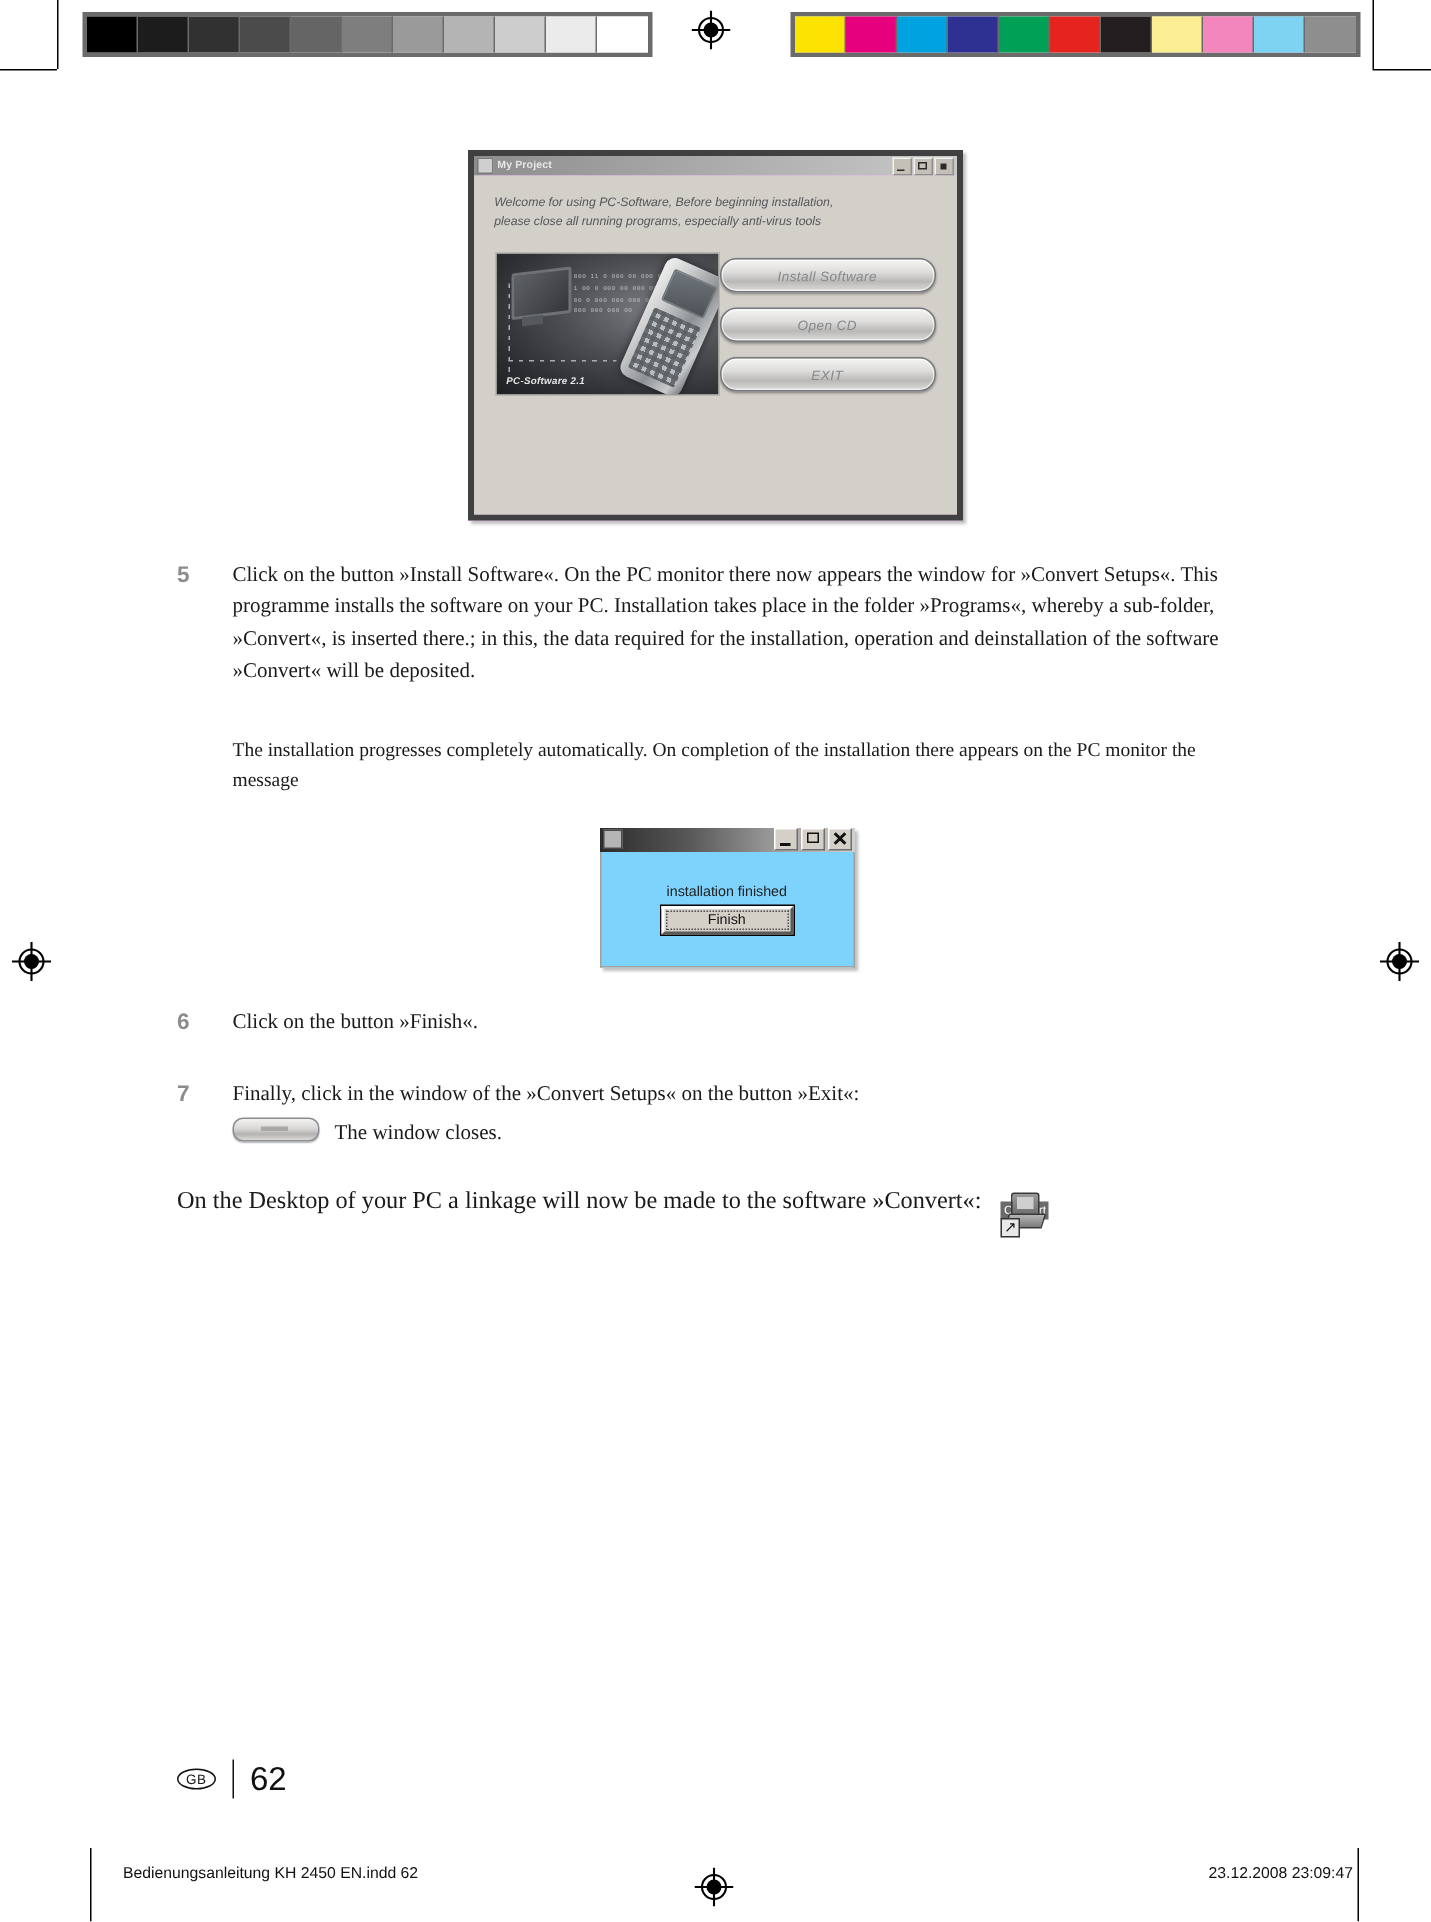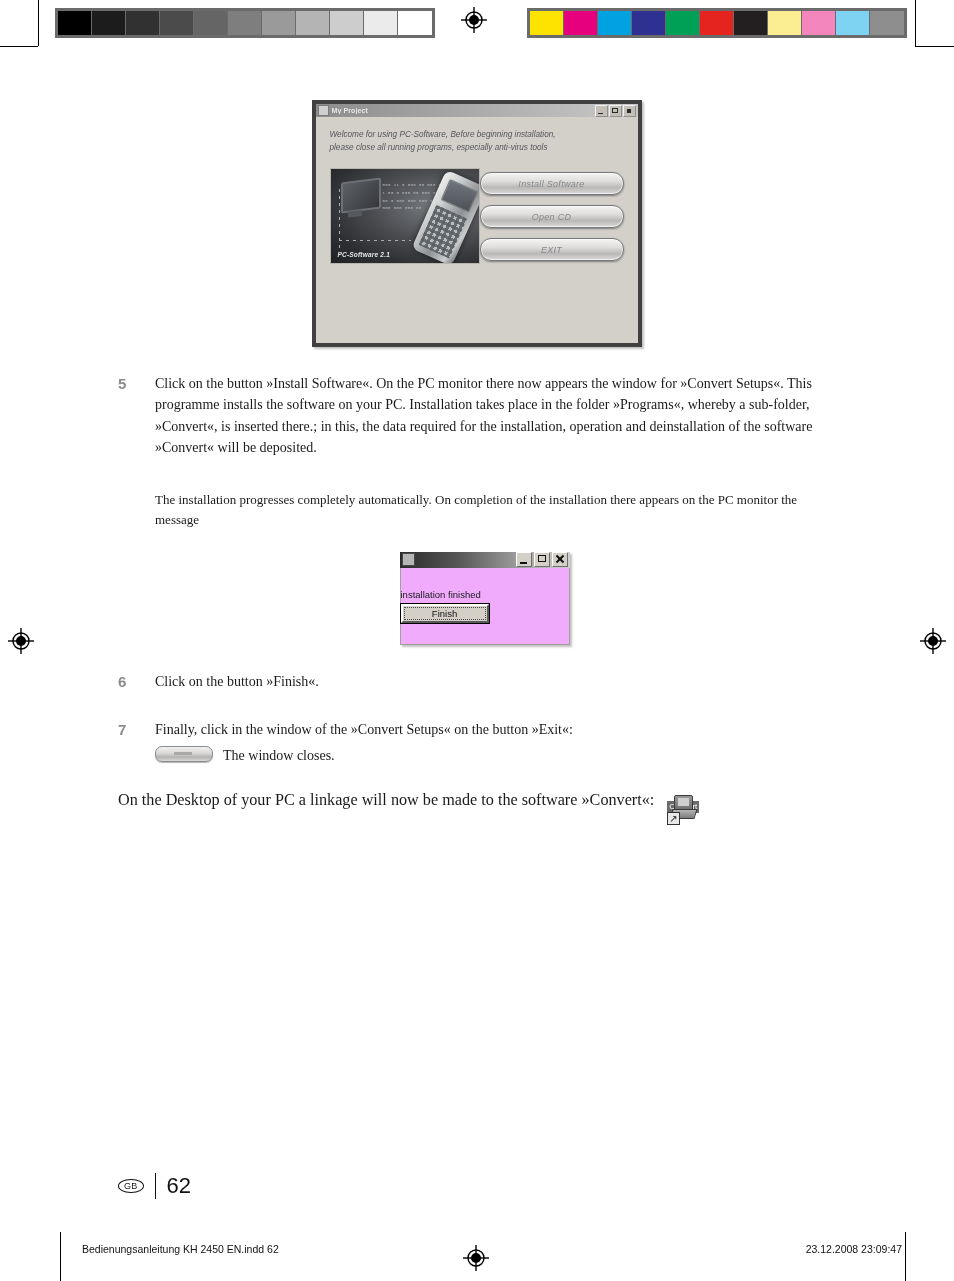--- a/index.html
+++ b/index.html
@@ -318,13 +318,13 @@
   .db-close i:nth-child(2) { transform: rotate(-45deg); }
 
   .dlg-client {
-    background: #f0abfc;
+    background: #7dd3fc;
     height: 76px;
     border: 1px solid #a3a09b;
     border-top: none;
     display: flex;
     flex-direction: column;
-    align-items: flex-start;
+    align-items: center;
     justify-content: center;
     gap: 4px;
   }

